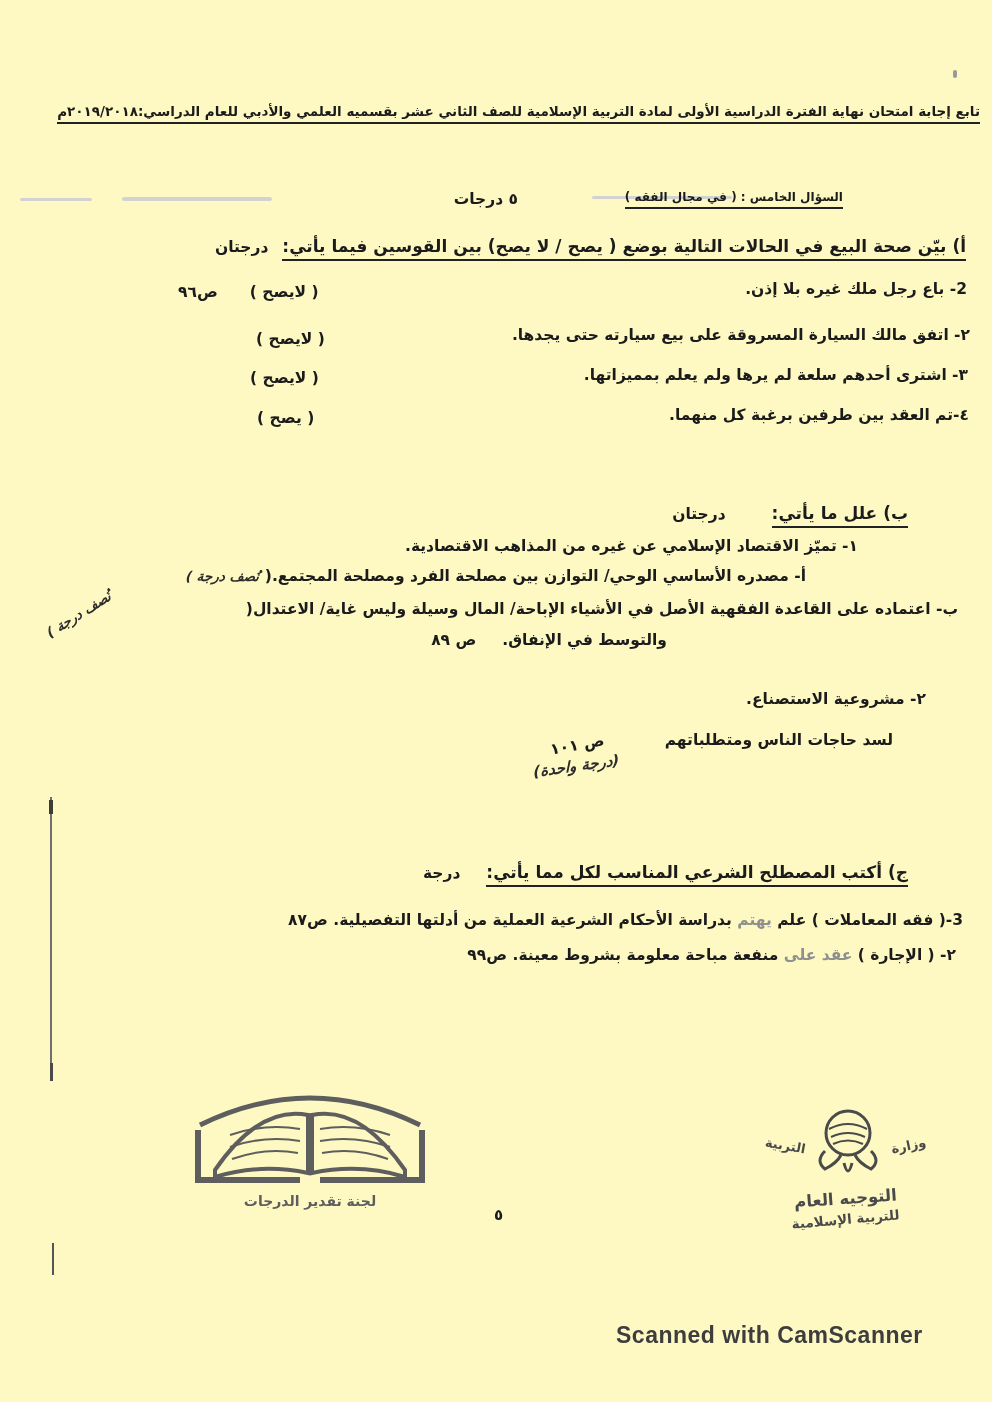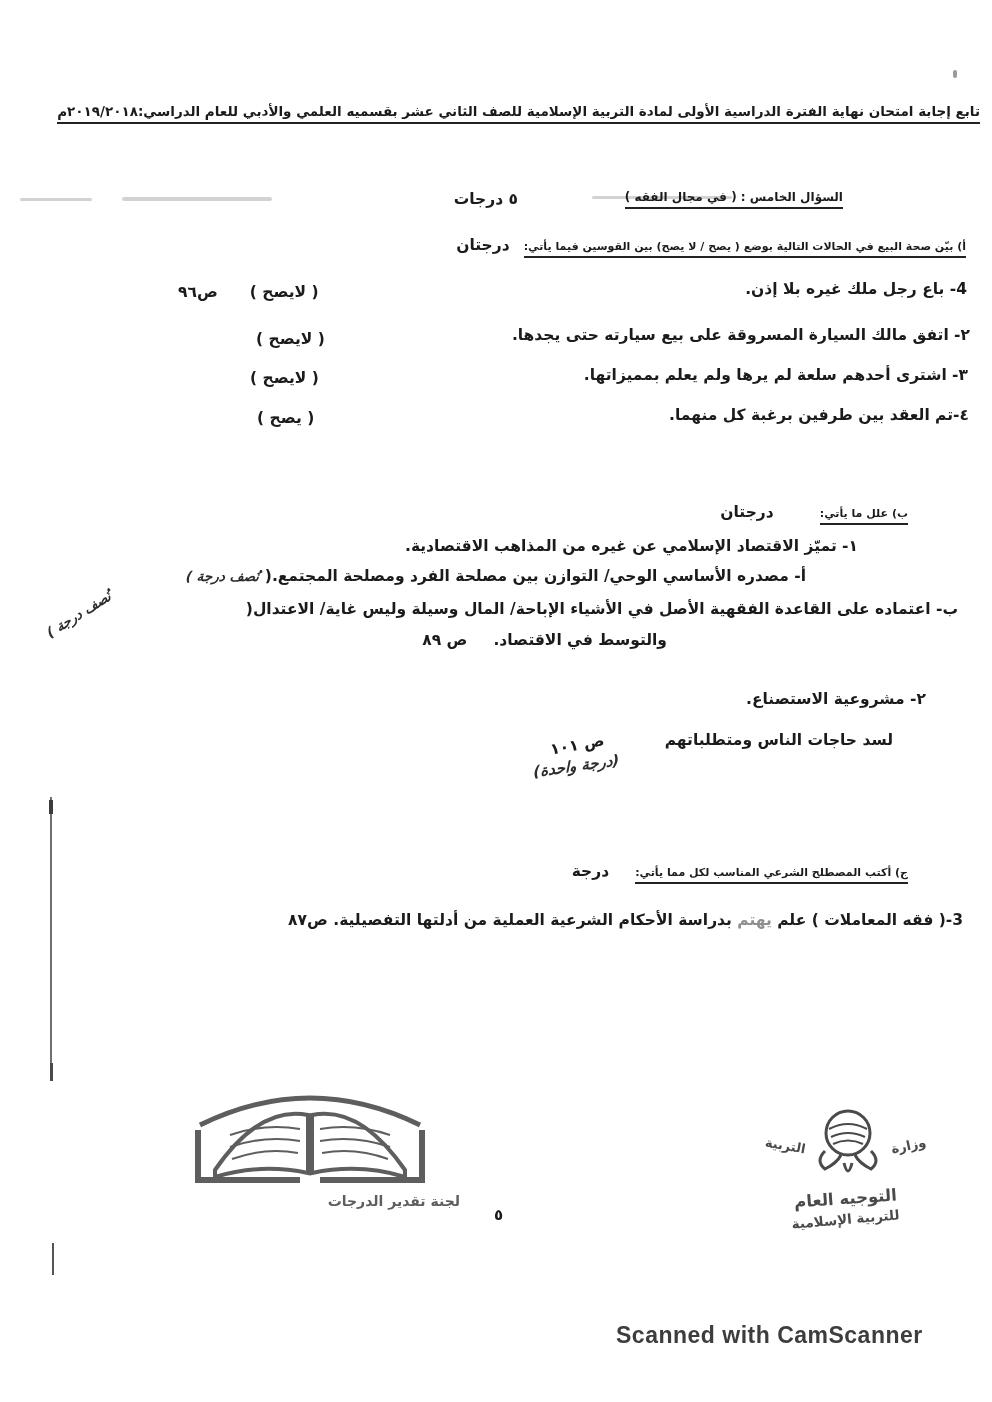--- a/index.html
+++ b/index.html
@@ -7,7 +7,7 @@
   body { font-family:"DejaVu Sans", sans-serif; }
   .page {
     position:relative; width:992px; height:1402px; margin:0 auto;
-    background:#ffffff; overflow:hidden; color:#1b1b1b;padding-left:40px;
+    background:#fef9c3; overflow:hidden; color:#1b1b1b;padding-left:40px;
   }
   .ar { direction:rtl; font-weight:700; white-space:nowrap; }
   .abs { position:absolute; }

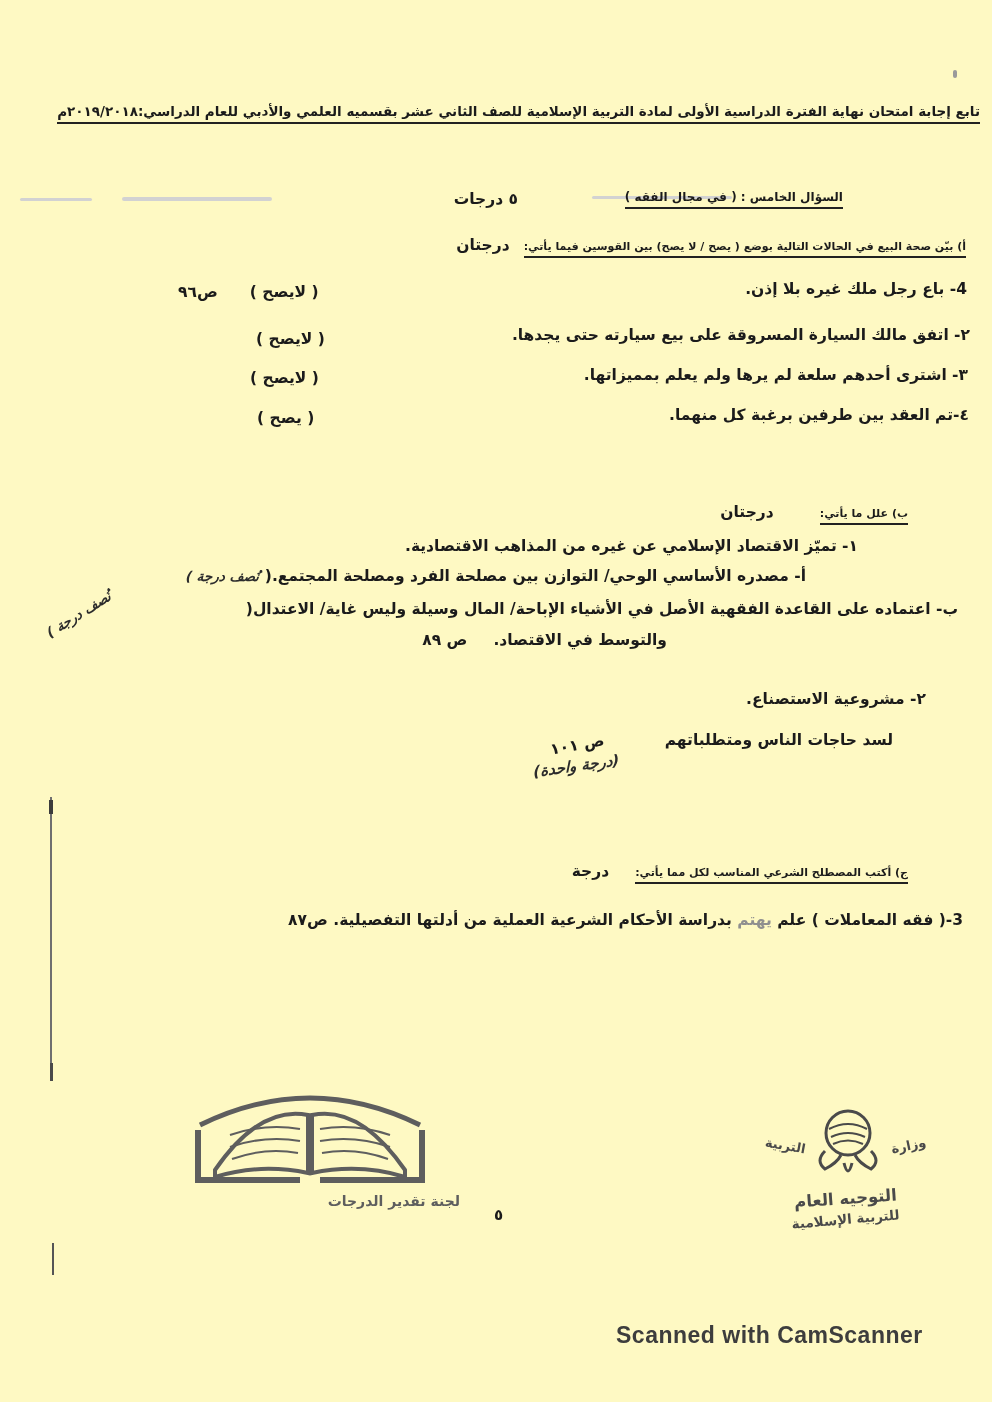--- a/index.html
+++ b/index.html
@@ -15,7 +15,7 @@
   .ul { border-bottom:2px solid #222; padding-bottom:3px; }
   .hdr { font-size:13.5px; letter-spacing:0; }
   .title { font-size:12px; }
-  .sec-head { font-size:11px; }
+  .sec-head { font-size:17px; }
   .item { font-size:15.5px; }
   .marks { font-size:15.5px; }
   .answer { font-size:15.5px; font-weight:700; direction:rtl; white-space:nowrap; }

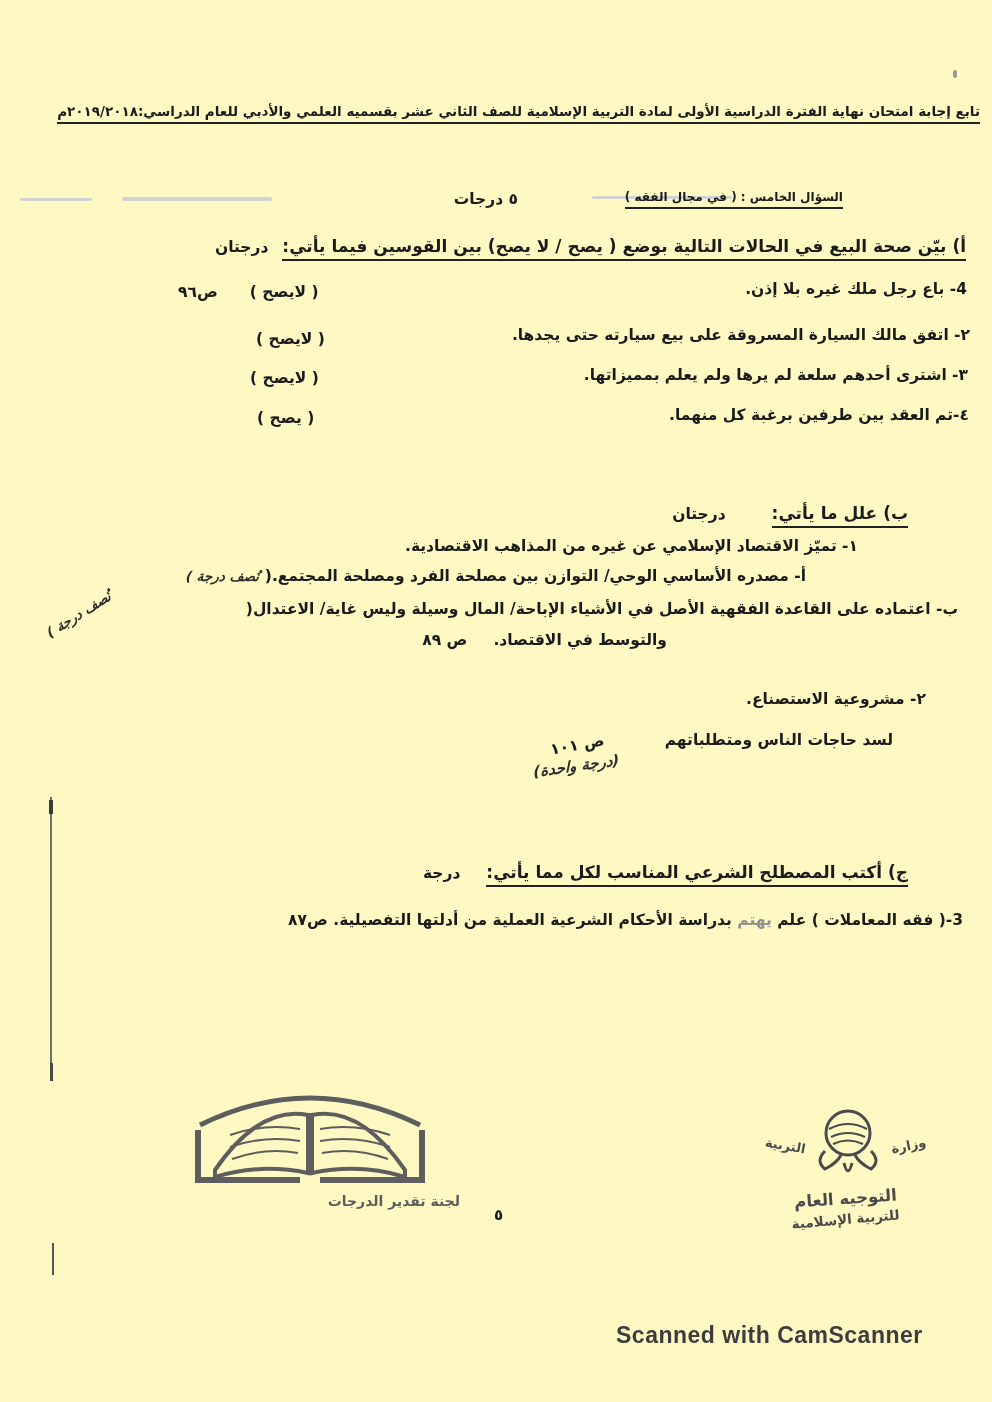--- a/index.html
+++ b/index.html
@@ -62,7 +62,7 @@
     <span class="ar marks">درجتان</span>
   </div>
 
-  <div class="abs ar item" style="top:280px; right:25px;">4- باع رجل ملك غيره بلا إذن.</div>
+  <div class="abs ar item" style="top:280px; right:25px;">2- باع رجل ملك غيره بلا إذن.</div>
   <div class="abs ar item" style="top:326px; right:22px;">٢- اتفق مالك السيارة المسروقة على بيع سيارته حتى يجدها.</div>
   <div class="abs ar item" style="top:366px; right:24px;">٣- اشترى أحدهم سلعة لم يرها ولم يعلم بمميزاتها.</div>
   <div class="abs ar item" style="top:406px; right:23px;margin-left:7px;">٤-تم العقد بين طرفين برغبة كل منهما.</div>

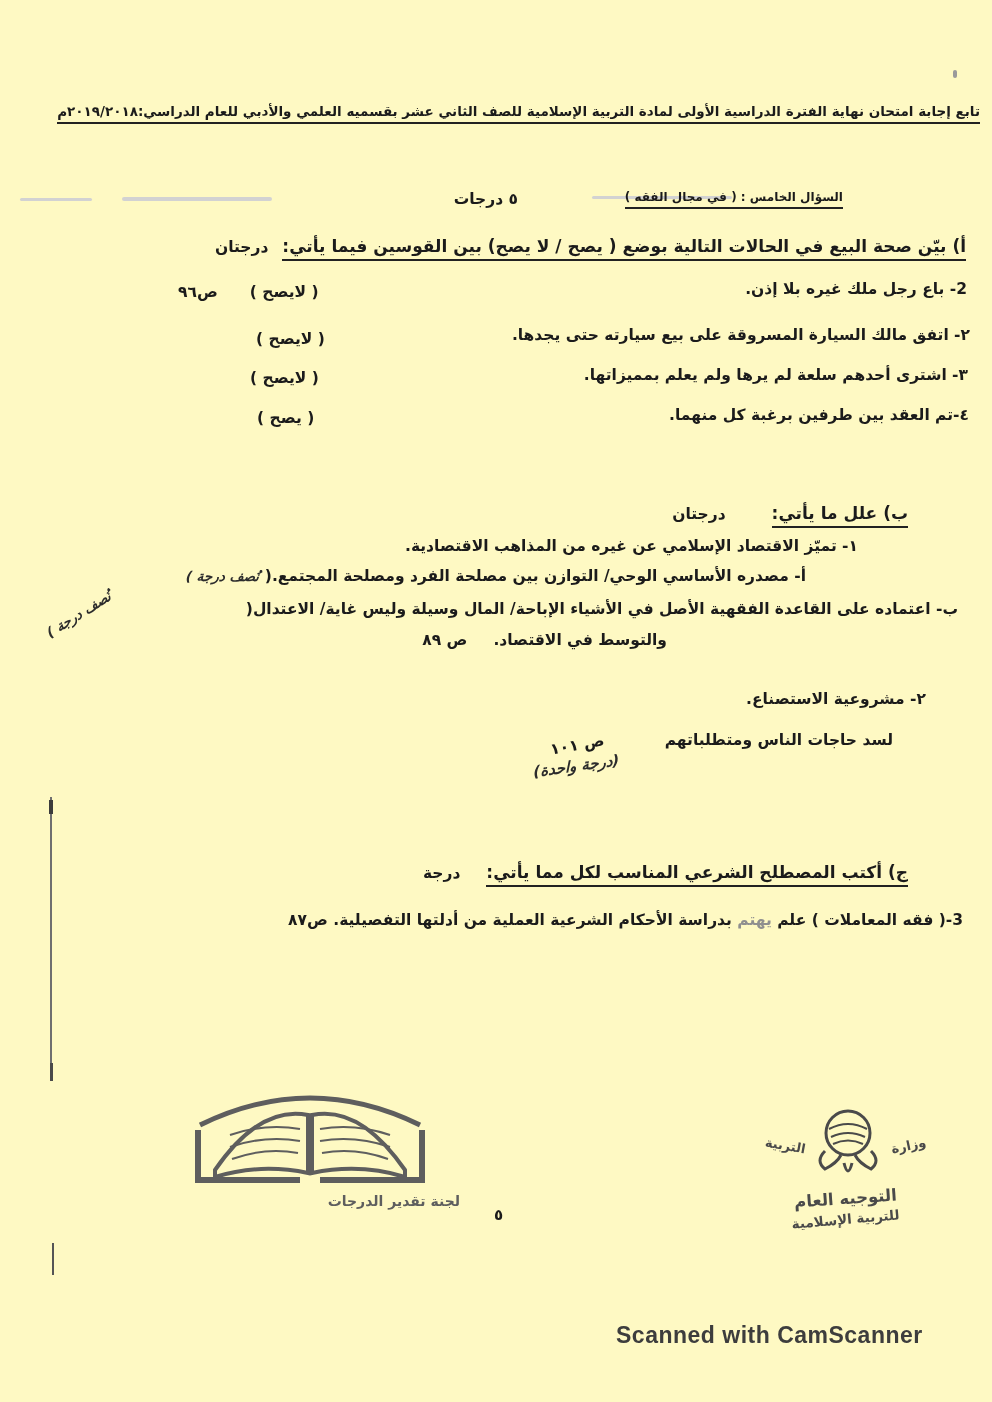--- a/index.html
+++ b/index.html
@@ -88,7 +88,7 @@
   <div class="abs ar item" style="top:600px; right:34px;">ب- اعتماده على القاعدة الفقهية الأصل في الأشياء الإباحة/ المال وسيلة وليس غاية/ الاعتدال(</div>
   <div class="abs hand" style="top:606px; left:42px; transform:rotate(-32deg) skewX(-6deg);">نُصف درجة )</div>
   <div class="abs row" style="top:631px; right:325px; gap:26px;">
-    <span class="ar item">والتوسط في الاقتصاد.</span>
+    <span class="ar item">والتوسط في الإنفاق.</span>
     <span class="ar item">ص ٨٩</span>
   </div>
 

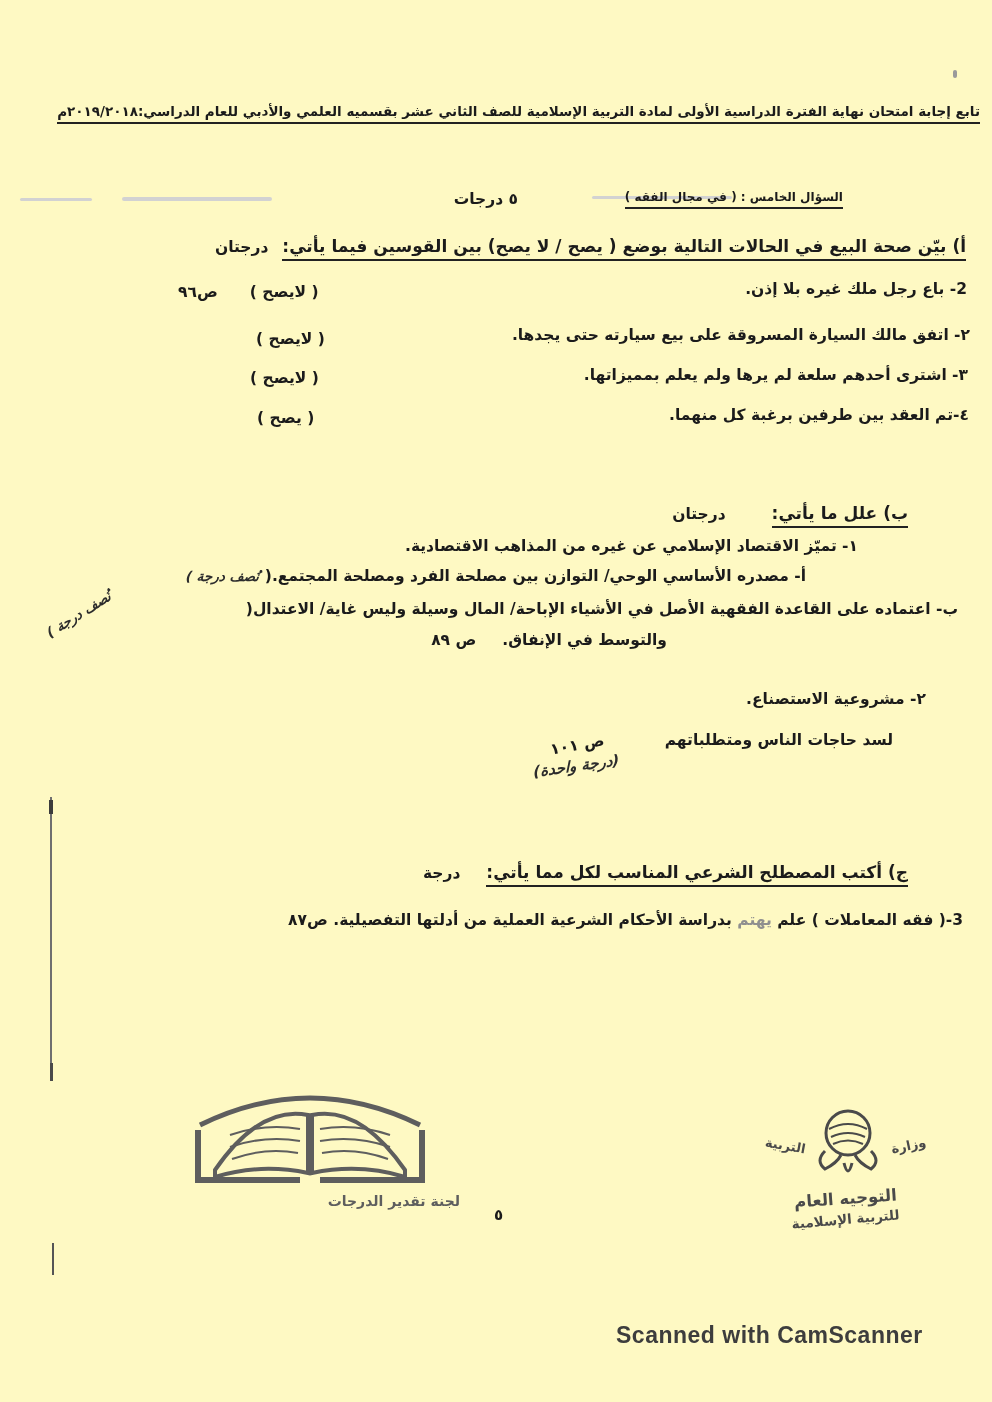--- a/index.html
+++ b/index.html
@@ -105,6 +105,9 @@
   <div class="abs ar item" style="top:911px; right:29px;">
     <span>3-( فقه المعاملات ) علم </span><span class="hl">يهتم</span><span> بدراسة الأحكام الشرعية العملية من أدلتها التفصيلية. </span><span>ص٨٧</span>
   </div>
+  <div class="abs ar item" style="top:946px; right:36px;">
+    <span>٢- ( الإجارة ) </span><span class="hl">عقد على</span><span> منفعة مباحة معلومة بشروط معينة. </span><span>ص٩٩</span>
+  </div>
 
   <div class="abs stamp" style="top:1085px; left:160px; width:300px;">
     <svg width="300" height="110" viewBox="0 0 300 110">

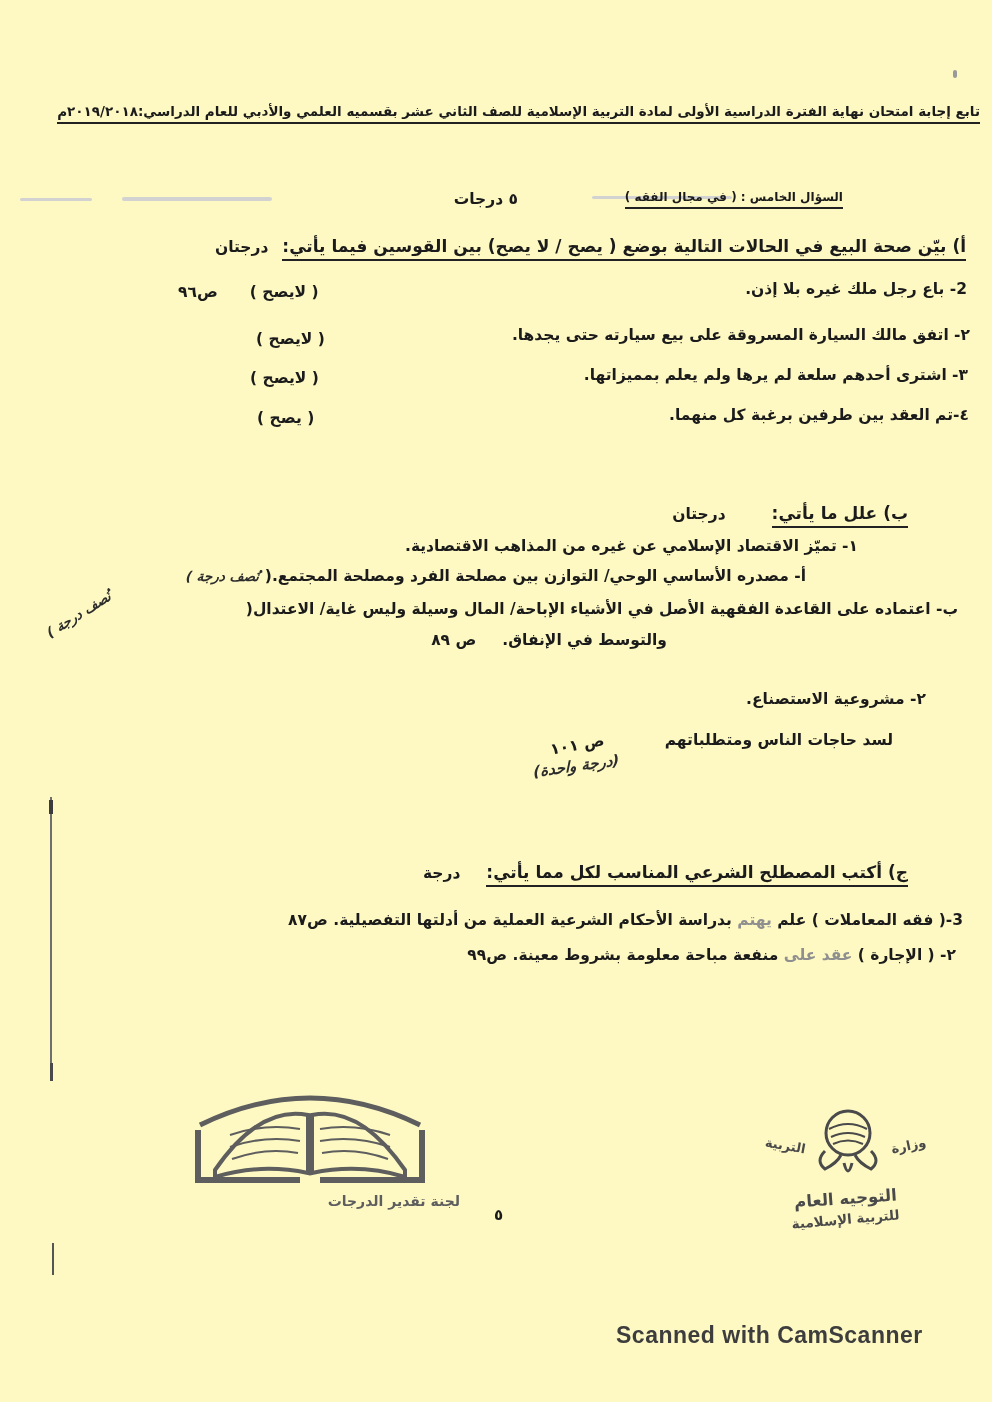--- a/index.html
+++ b/index.html
@@ -125,7 +125,7 @@
         <path d="M228 74 Q195 62 162 68" stroke-width="2"></path>
       </g>
     </svg>
-    <div class="stamp-banner" style="margin-top:-6px; text-align:right;">لجنة تقدير الدرجات</div>
+    <div class="stamp-banner" style="margin-top:-6px; text-align:center;">لجنة تقدير الدرجات</div>
   </div>
 
   <div class="abs ministry" style="top:1105px; left:738px; width:215px;">

